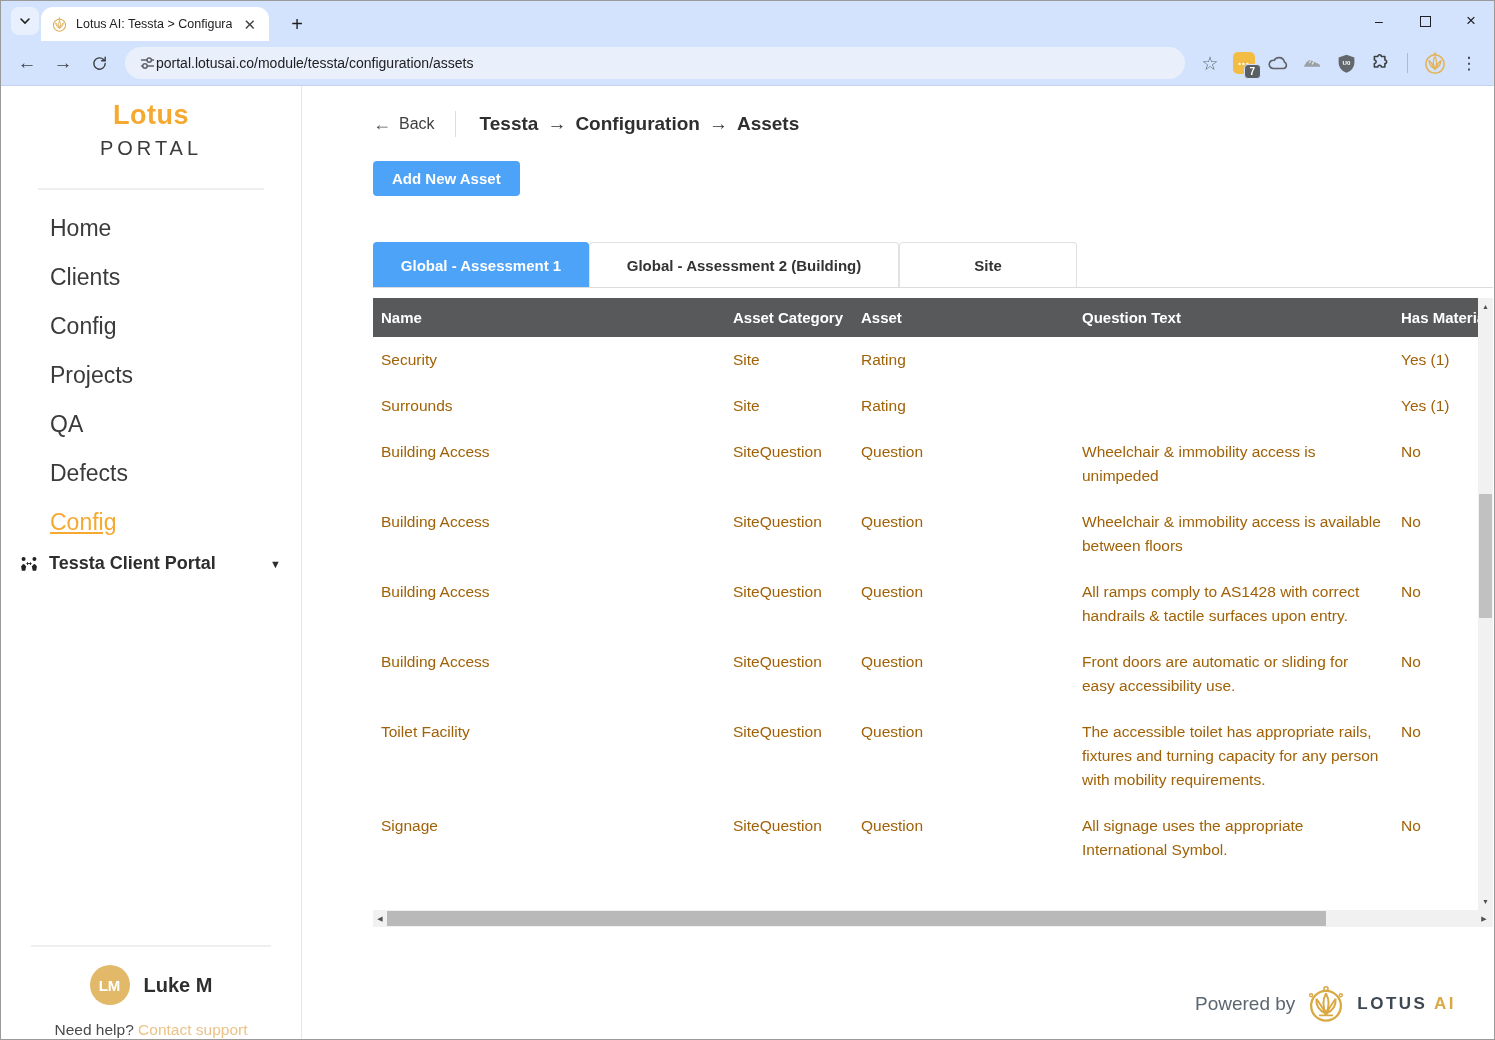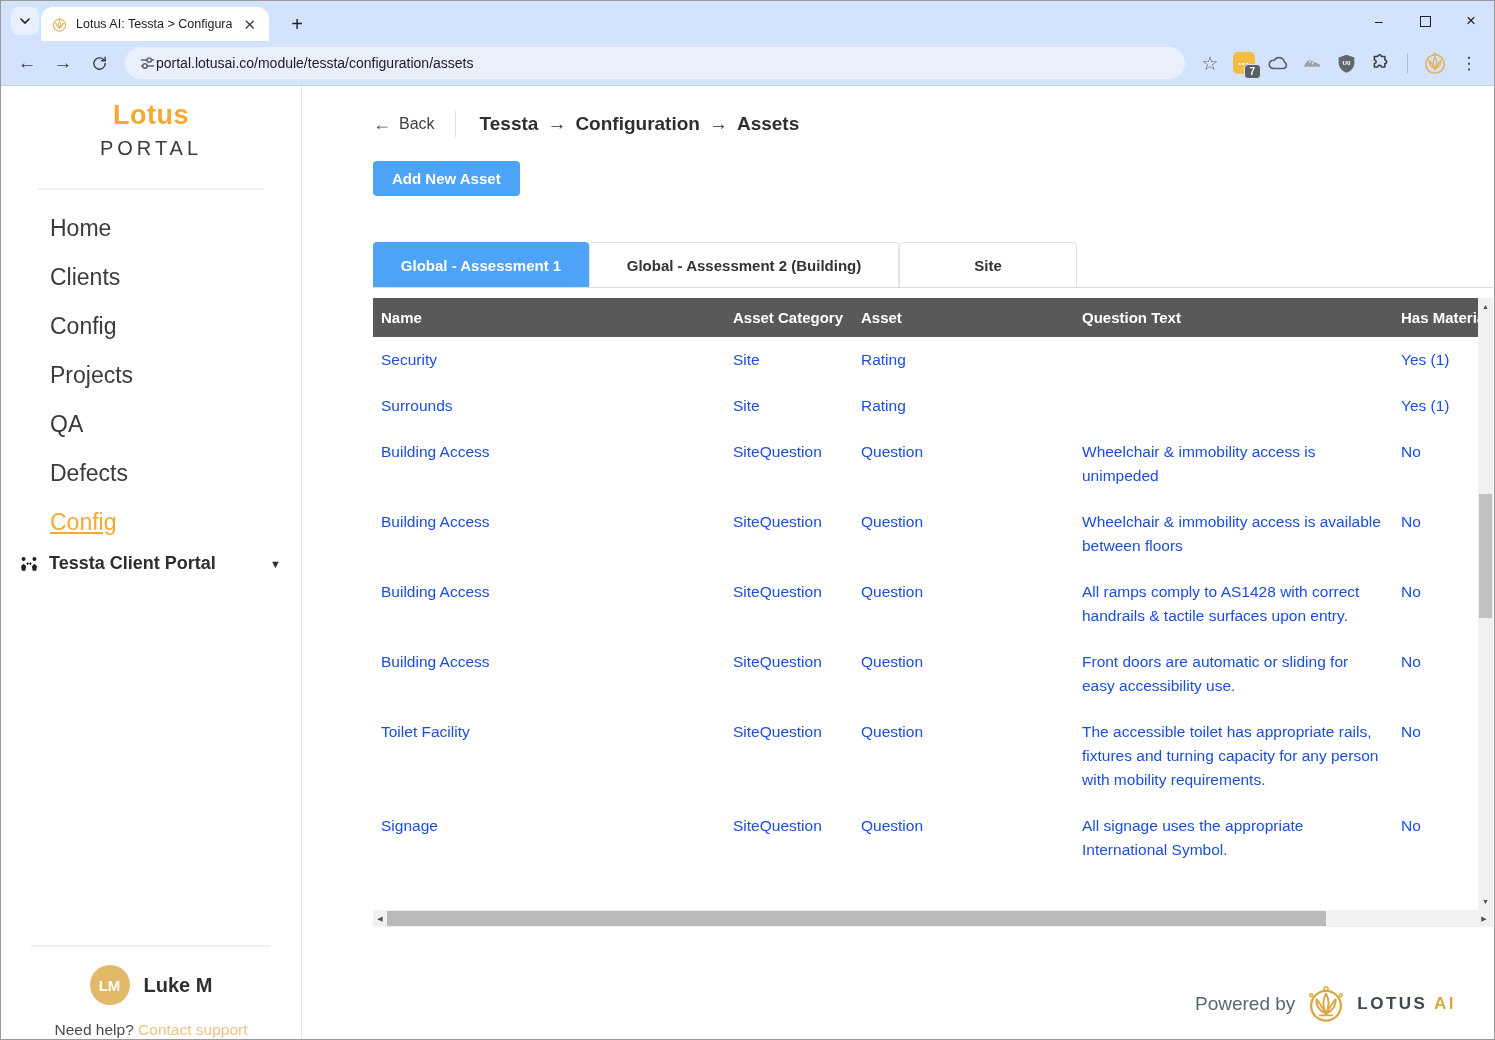--- a/index.html
+++ b/index.html
@@ -78,7 +78,7 @@
   .th { padding:11px 8px; white-space:nowrap; overflow:hidden; }
   .tbody { height:573px; overflow:hidden; }
   .trow { display:flex; cursor:pointer; }
-  .cell { padding:11px 8px; font-size:15.5px; line-height:24px; color:#1d4ed8; }
+  .cell { padding:11px 8px; font-size:15.5px; line-height:24px; color:#a16207; }
   .vscroll { width:15px; background:#f1f1f1; position:relative; }
   .vscroll .arr { position:absolute; left:0; width:15px; text-align:center; font-size:7px; color:#505050; cursor:pointer; }
   .vscroll .arr.up { top:5px; } .vscroll .arr.down { bottom:5px; }

